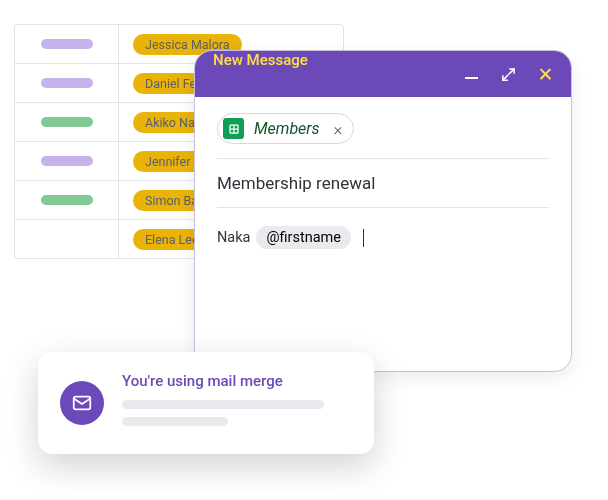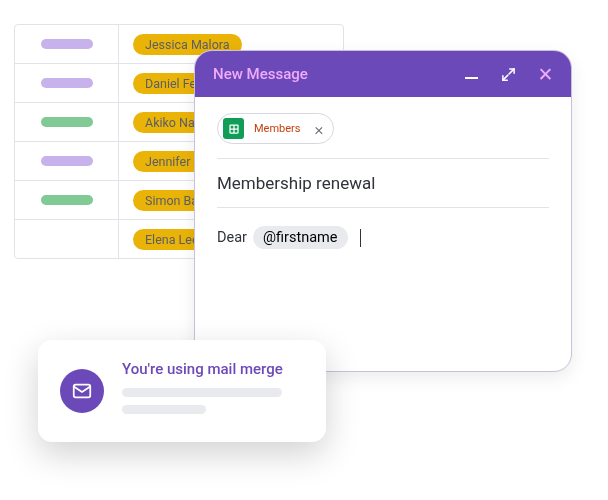--- a/index.html
+++ b/index.html
@@ -29,8 +29,8 @@
   box-shadow: 0 6px 18px rgba(0,0,0,0.08); overflow: hidden;
 }
 .composer-header {
-  height: 46px; background: #6c49b8; display: flex; align-items: center;
-  padding: 0 18px; color: #f0abfc;
+  height: 46px; background: #6c49b8; display: flex; 
+  padding: 0 18px; color: #fde047;
 }
 .composer-title { font-size: 15px; font-weight: 500; flex: 1; }
 .hdr-icons { display: flex; gap: 22px; align-items: center; }

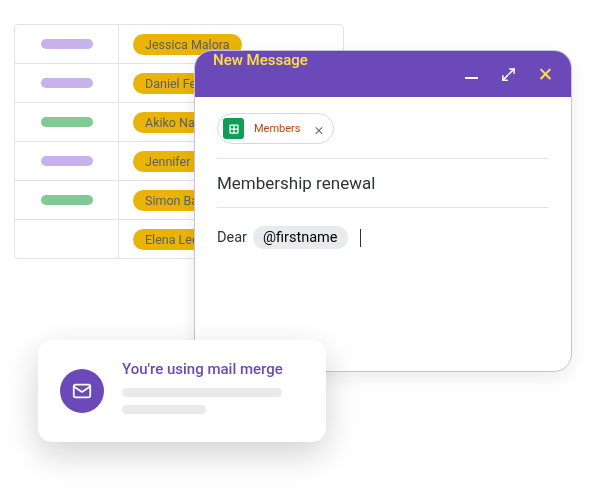--- a/index.html
+++ b/index.html
@@ -47,7 +47,7 @@
 }
 .sheets-ic { width: 21px; height: 21px; background: #0f9d58; border-radius: 3px; display: flex; align-items: center; justify-content: center; }
 .sheets-ic svg { width: 12px; height: 12px; }
-.chip-txt { font-size: 11px; color: #c2410c; }
+.chip-txt { font-size: 16px; color: #14532d; font-style: italic; }
 .chip-x { font-size: 17px; color: #5c6069; font-weight: 300; cursor: pointer; margin-left: 4px; }
 .to-right { margin-left: auto; display: flex; align-items: center; gap: 12px; color: #6a6f79; font-size: 14px; }
 .addp-ic svg { width: 19px; height: 19px; }

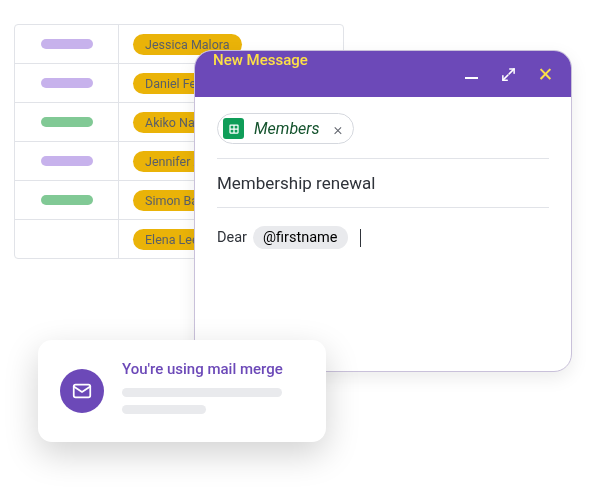--- a/index.html
+++ b/index.html
@@ -148,7 +148,7 @@
     </div>
     <div class="subject-row">Membership renewal</div>
     <div class="msg-row">
-      <span>Dear</span>
+      <span>Naka</span>
       <span class="mention-chip">@firstname</span>
       <span class="cursor-bar"></span>
     </div>

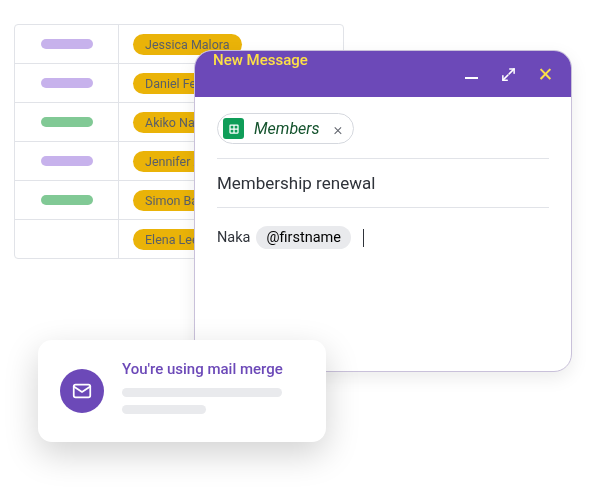--- a/index.html
+++ b/index.html
@@ -59,7 +59,7 @@
 
 
 .popup {
-  position: absolute; left: 38px; top: 340px; width: 288px;
+  position: absolute; left: 38px; top: 352px; width: 336px;
   background: #fff; border-radius: 14px; padding: 20px 22px;
   box-shadow: 0 12px 34px rgba(0,0,0,0.18);
   display: flex; align-items: center; gap: 18px;

